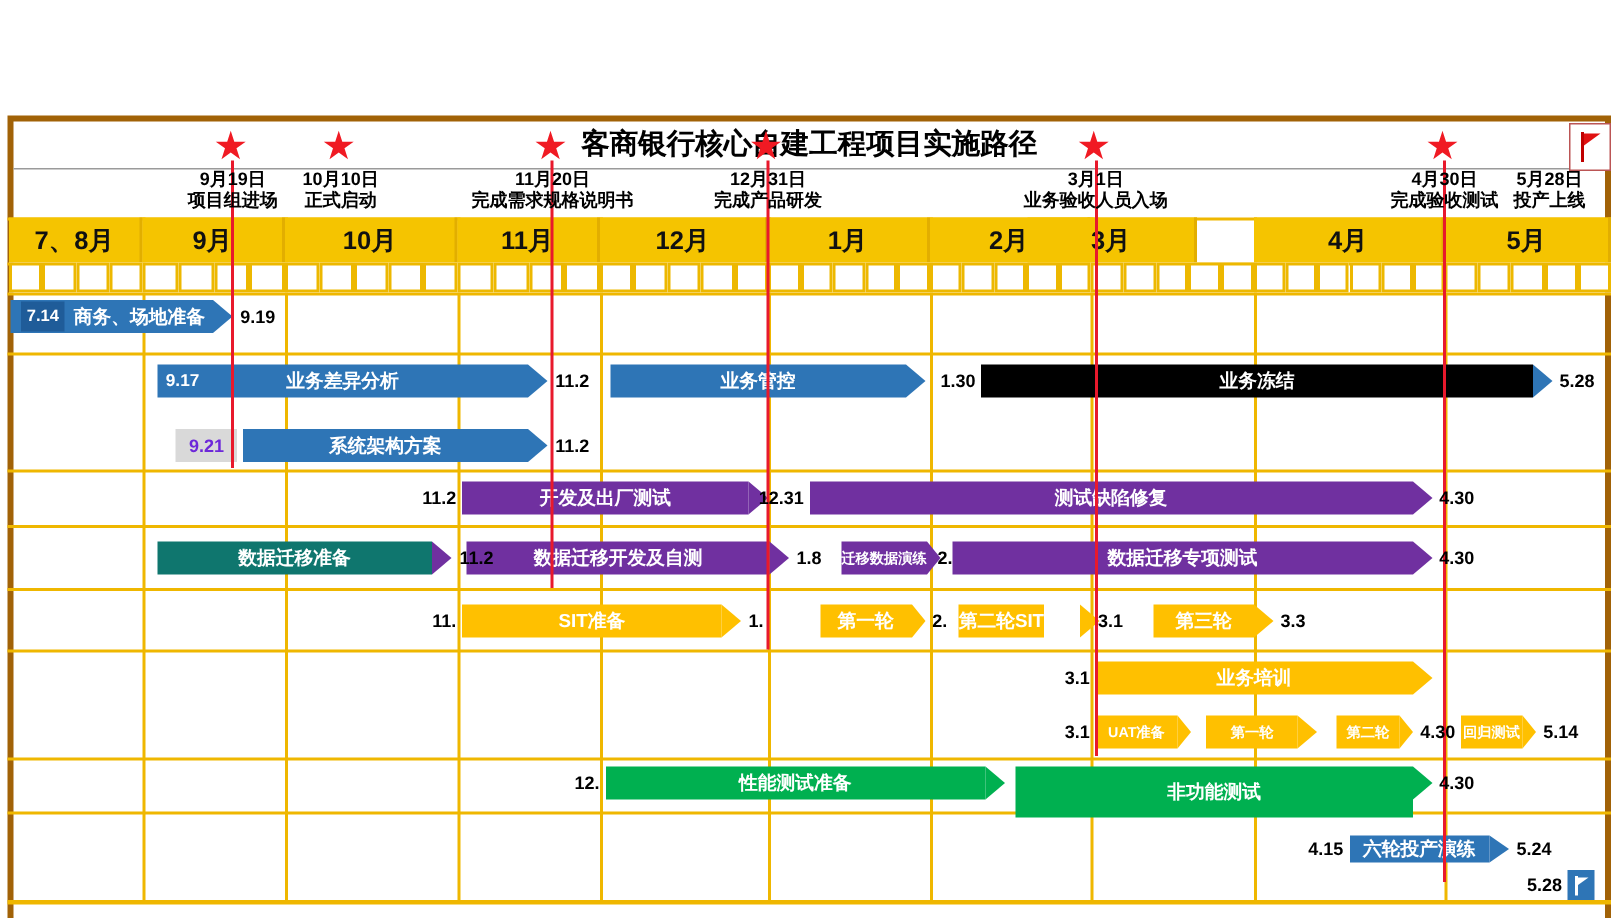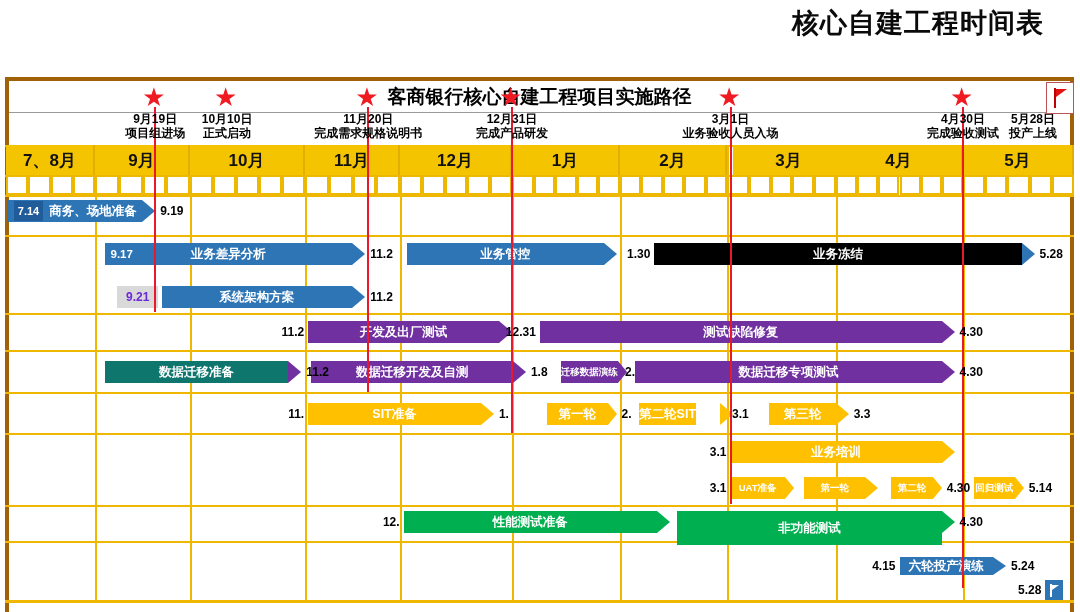--- a/index.html
+++ b/index.html
@@ -41,7 +41,6 @@
 <body>
 
 <div id="stage">
-  <div id="page-title">核心自建工程时间表</div>
   <div id="frame">
     <div id="chart-title">客商银行核心自建工程项目实施路径</div>
   </div>

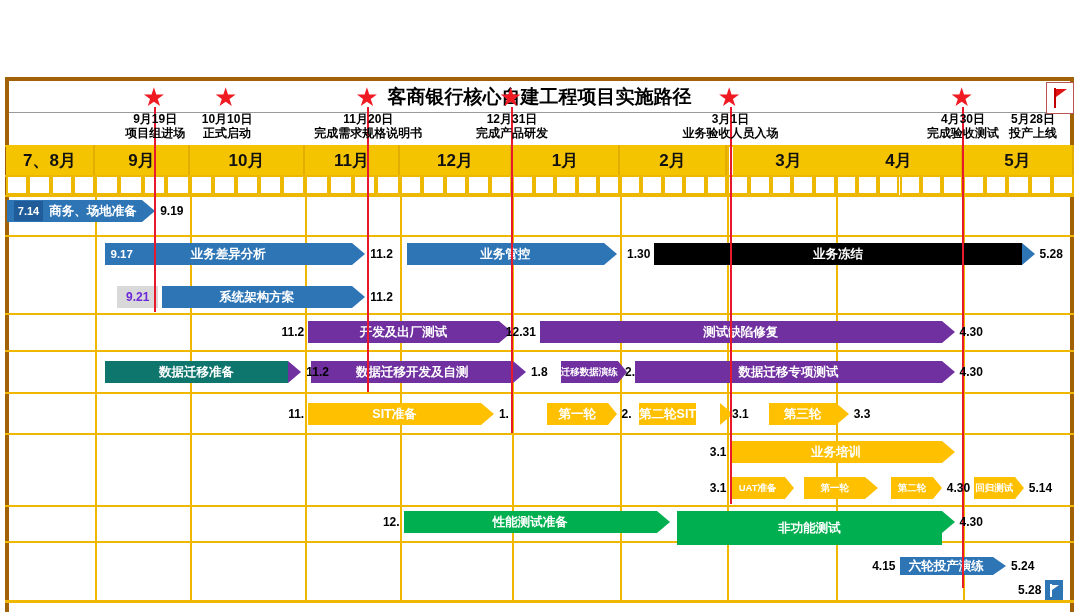--- a/index.html
+++ b/index.html
@@ -96,7 +96,7 @@
       <div class="week-cell" style="left: 684.2px; width: 21.4px;"></div>
       <div class="week-cell" style="left: 705.6px; width: 21.4px;"></div>
       <div class="vline" style="left: 620px;"></div>
-      <div class="month-cell" style="left: 733px; width: 113px;">3月</div>
+      <div class="month-cell" style="left: 685px; width: 113px;">3月</div>
       <div class="week-cell" style="left: 727px; width: 21.8px;"></div>
       <div class="week-cell" style="left: 748.8px; width: 21.8px;"></div>
       <div class="week-cell" style="left: 770.6px; width: 21.8px;"></div>

